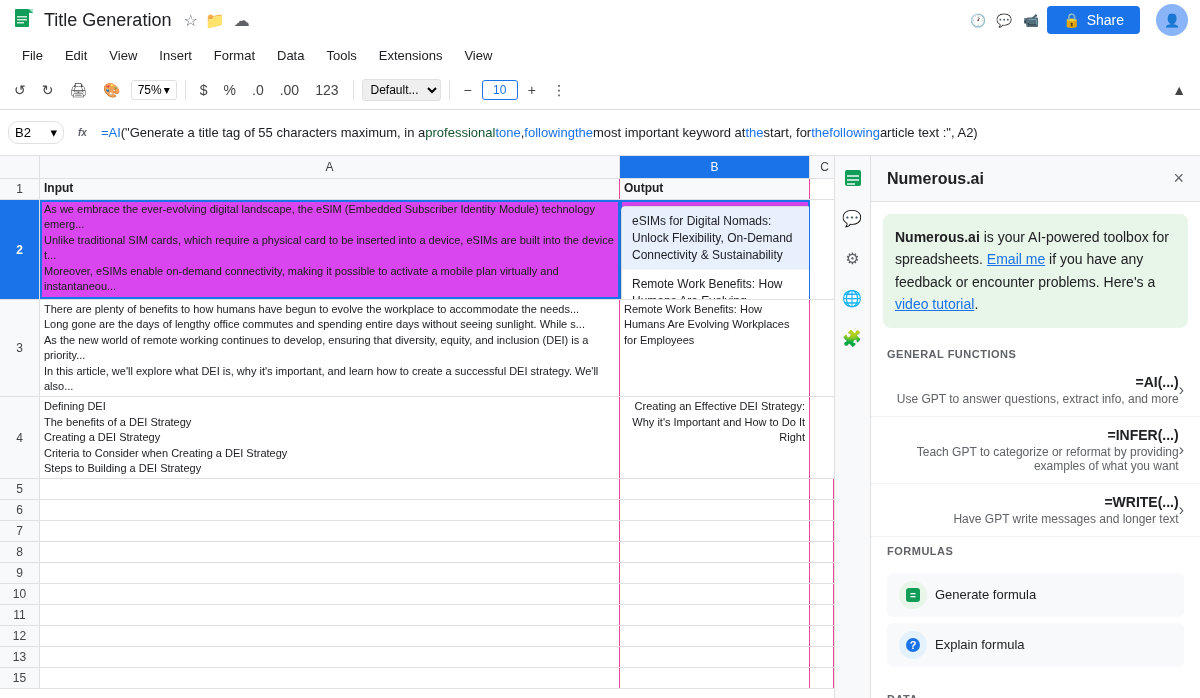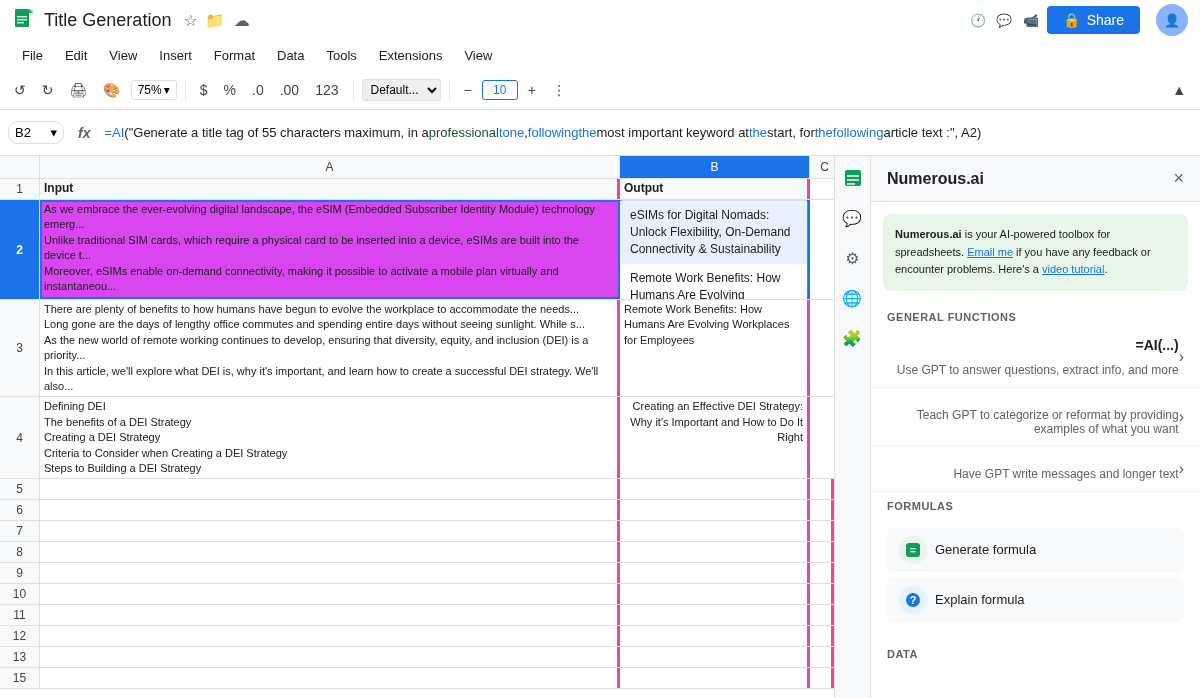--- a/index.html
+++ b/index.html
@@ -31,7 +31,7 @@
     
     .formula-bar { display: flex; align-items: center; padding: 2px 8px; height: 46px; background: #fff; border-bottom: 1px solid #e0e0e0; gap: 6px; }
     .cell-ref { border: 1px solid #e0e0e0; border-radius: 10px; padding: 3px 6px; font-size: 13px; width: 56px; display: flex; align-items: center; justify-content: space-between; }
-    .formula-fx { color: #5f6368; font-size: 14px; padding: 0 8px; font-style: italic; font-weight: bold; }
+    .formula-fx { color: #5f6368; font-size: 10px; padding: 0 8px; font-style: italic; font-weight: bold; }
     .formula-content { flex: 1; font-size: 13px; color: #202124; display: flex; flex-wrap: wrap; line-height: 1.5; }
     .formula-content span { display: inline; }
 

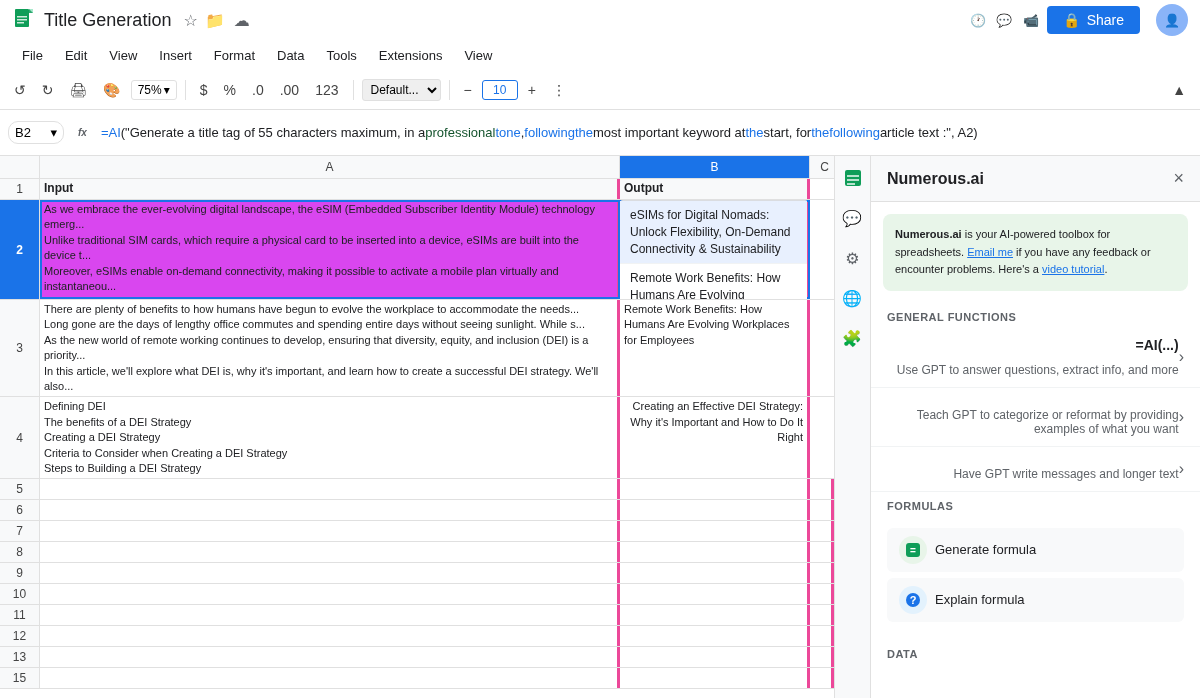--- a/index.html
+++ b/index.html
@@ -52,7 +52,7 @@
     .sheet-row { display: flex; border-bottom: 1px solid #e0e0e0; min-height: 20px; }
     .row-num { width: 40px; min-width: 40px; display: flex; align-items: center; justify-content: center; font-size: 12px; color: #444; background: #f8f9fa; border-right: 1px solid #e0e0e0; }
     .row-num.active-row { background: #1a73e8; color: #fff; font-weight: bold; }
-    .cell { flex: 1; border-right: 3px solid #ec4899; padding: 2px 4px; font-size: 12px; color: #202124; overflow: hidden; position: relative; min-height: 20px; }
+    .cell { flex: 1; border-right: 1px solid #ec4899; padding: 2px 4px; font-size: 12px; color: #202124; overflow: hidden; position: relative; min-height: 20px; }
     .cell.selected { background: #d946ef; outline: 2px solid #1a73e8; outline-offset: -2px; }
     .cell-header { background: #f8f9fa; font-weight: 600; font-size: 12px; }
 

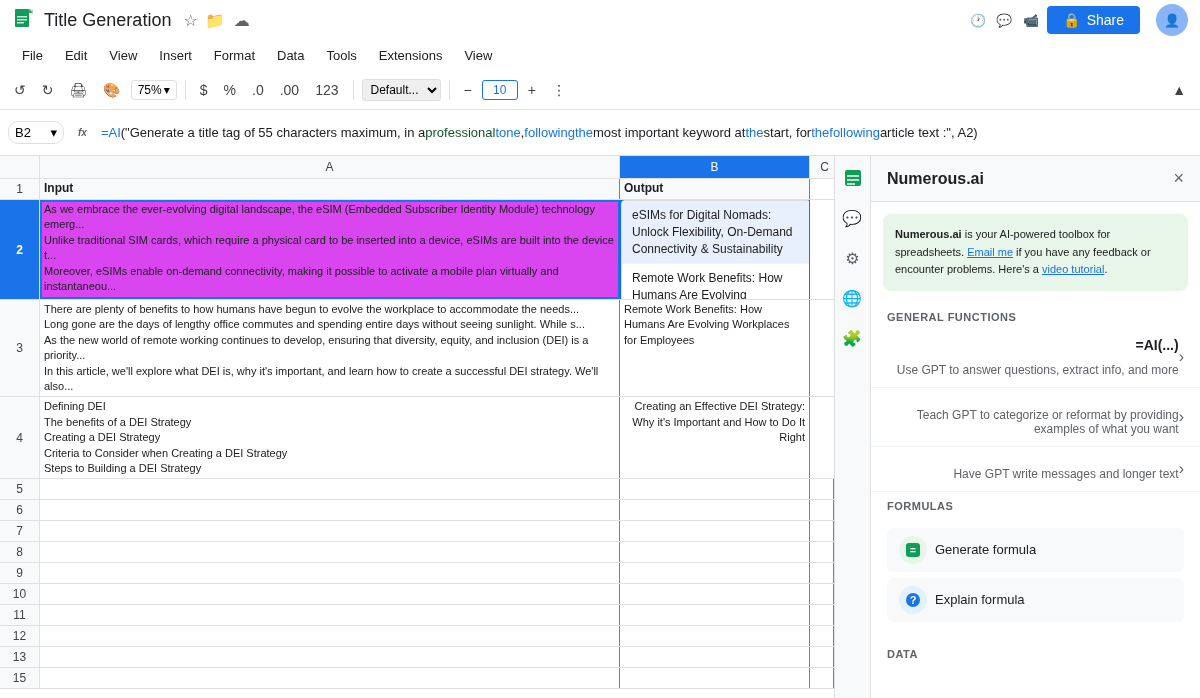--- a/index.html
+++ b/index.html
@@ -57,7 +57,7 @@
     .cell-header { background: #f8f9fa; font-weight: 600; font-size: 12px; }
 
     
-    .cell-dropdown { position: absolute; background: #fff; border: 1px solid #dadce0; border-radius: 4px; box-shadow: 0 2px 6px rgba(0,0,0,0.2); z-index: 10; right: -2px; top: 0; width: 190px; }
+    .cell-dropdown { position: absolute; background: #fff; border: 1px solid #dadce0; border-radius: 4px; box-shadow: 0 2px 6px rgba(0,0,0,0.2); z-index: 10; right: -2px; top: 6px; width: 190px; }
     .dropdown-item { padding: 6px 10px; font-size: 12px; line-height: 1.4; border-bottom: 1px solid #f1f3f4; }
     .dropdown-item:last-child { border-bottom: none; }
     .dropdown-item.selected-item { background: #e8f0fe; }

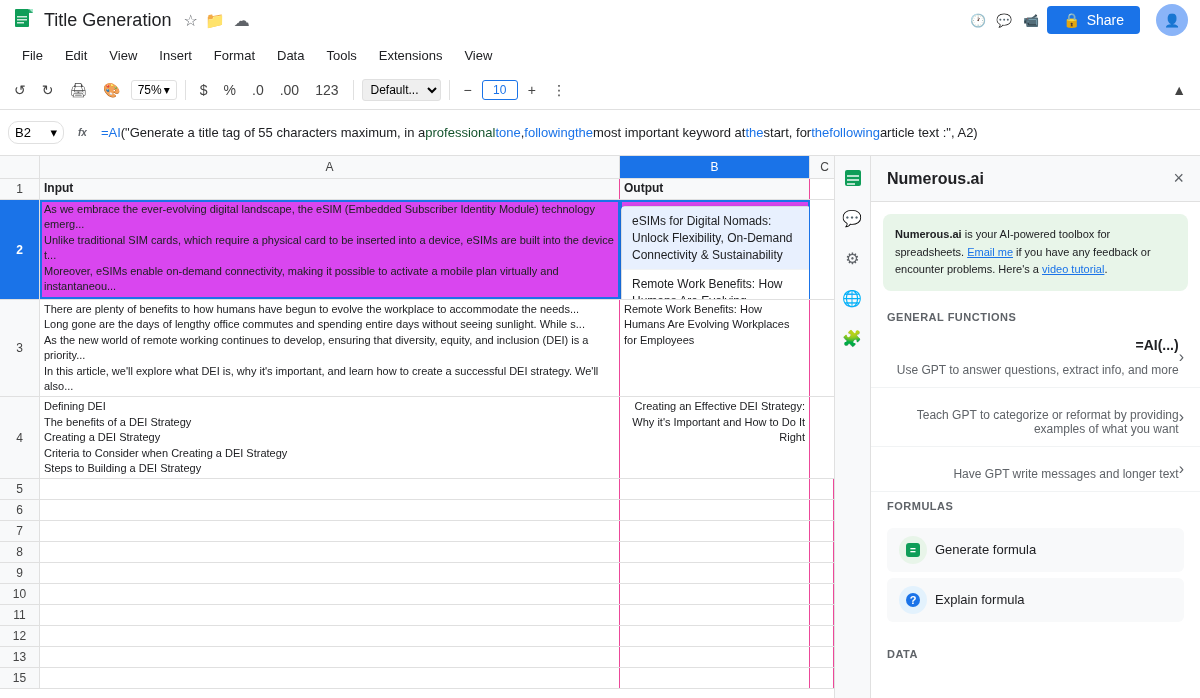--- a/index.html
+++ b/index.html
@@ -67,7 +67,7 @@
     .panel-header { display: flex; align-items: center; padding: 12px 16px; background: #f8f9fa; border-bottom: 1px solid #e0e0e0; }
     .panel-title { font-size: 16px; font-weight: 600; color: #202124; flex: 1; }
     .close-btn { background: none; border: none; cursor: pointer; font-size: 18px; color: #5f6368; }
-    .info-box { margin: 12px; background: #e8f5e9; border-radius: 8px; padding: 12px; font-size: 11px; color: #202124; line-height: 1.6; }
+    .info-box { margin: 12px; background: #e8f5e9; border-radius: 8px; padding: 12px; font-size: 14px; color: #202124; line-height: 1.6; }
     .info-box a { color: #1a73e8; text-decoration: underline; cursor: pointer; }
     .section-label { padding: 8px 16px 4px; font-size: 11px; font-weight: 600; color: #5f6368; letter-spacing: 0.5px; text-transform: uppercase; }
     .function-item { display: flex; align-items: center; padding: 10px 16px; cursor: pointer; border-bottom: 1px solid #f1f3f4; text-align: right; }

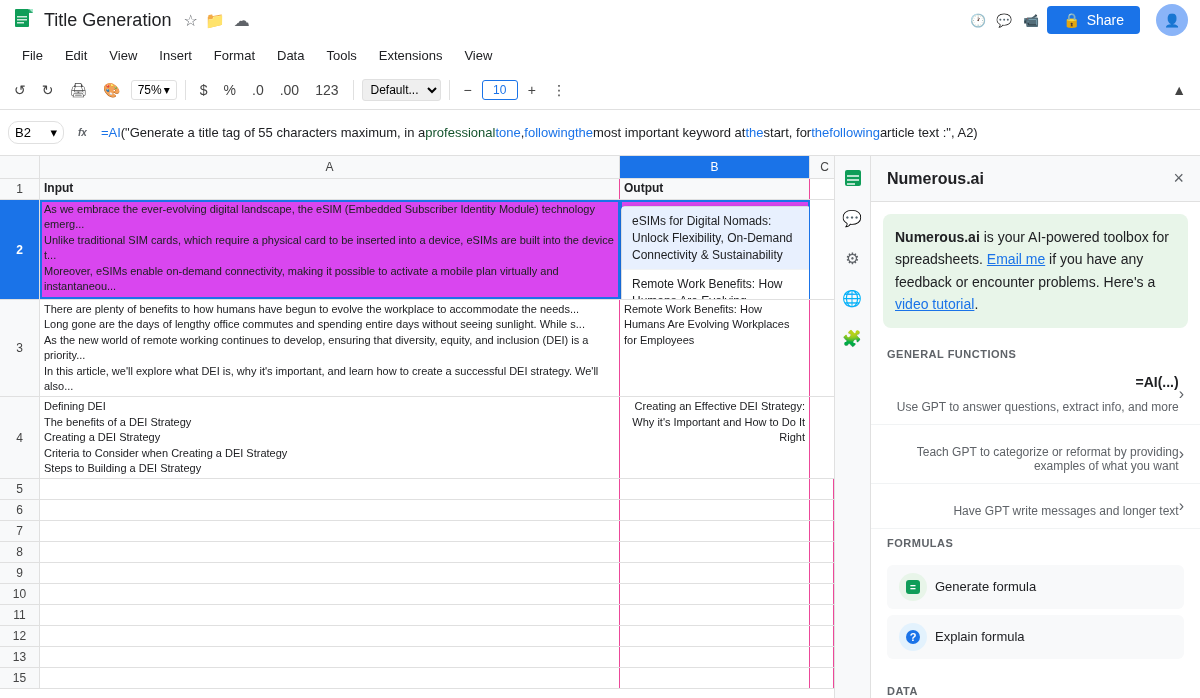--- a/index.html
+++ b/index.html
@@ -73,7 +73,7 @@
     .function-item { display: flex; align-items: center; padding: 10px 16px; cursor: pointer; border-bottom: 1px solid #f1f3f4; text-align: right; }
     .function-text { flex: 1; }
     .function-name { font-size: 14px; font-weight: 600; color: #202124; }
-    .function-desc { font-size: 12px; color: #5f6368; margin-top: 10px; }
+    .function-desc { font-size: 12px; color: #5f6368; margin-top: 2px; }
     .chevron { color: #5f6368; font-size: 16px; }
     .formulas-section { padding: 12px 16px; }
     .formula-btn { display: flex; align-items: center; gap: 8px; padding: 8px 12px; margin-bottom: 6px; background: #f8f9fa; border: none; border-radius: 6px; cursor: pointer; width: 100%; text-align: left; font-size: 13px; color: #202124; }

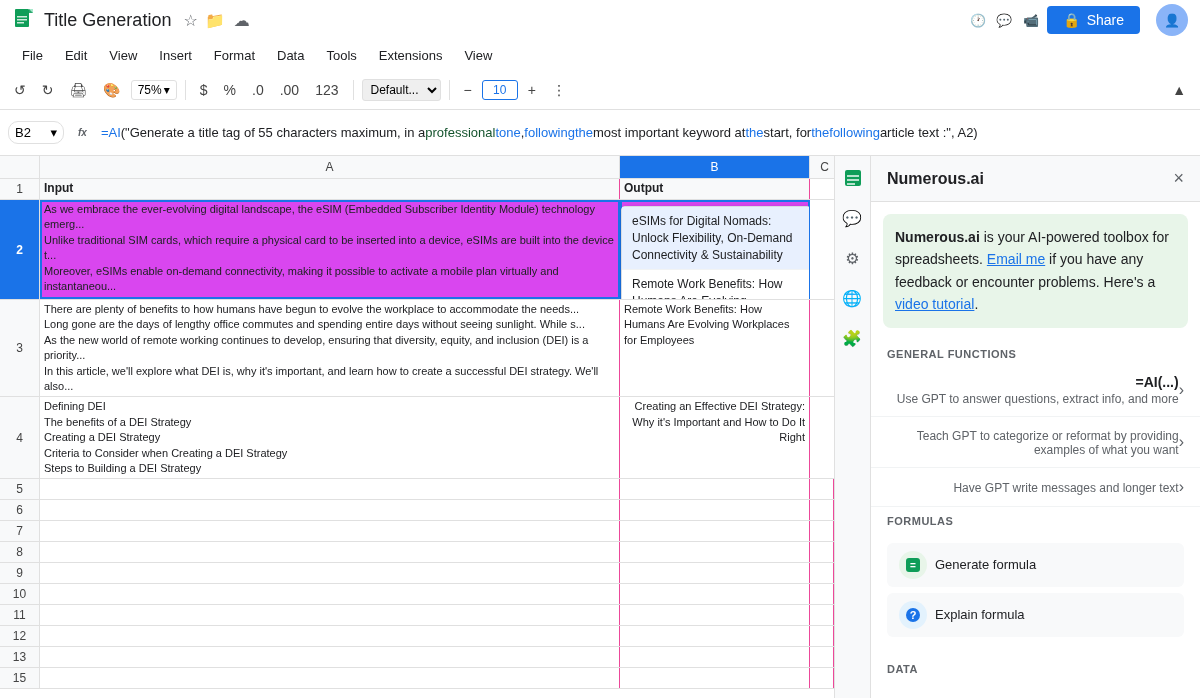--- a/index.html
+++ b/index.html
@@ -347,6 +347,7 @@
 
     <div class="function-item">
       <div class="function-text">
+        <div class="function-name">=INFER(...)</div>
         <div class="function-desc">Teach GPT to categorize or reformat by providing examples of what you want</div>
       </div>
       <span class="chevron">›</span>

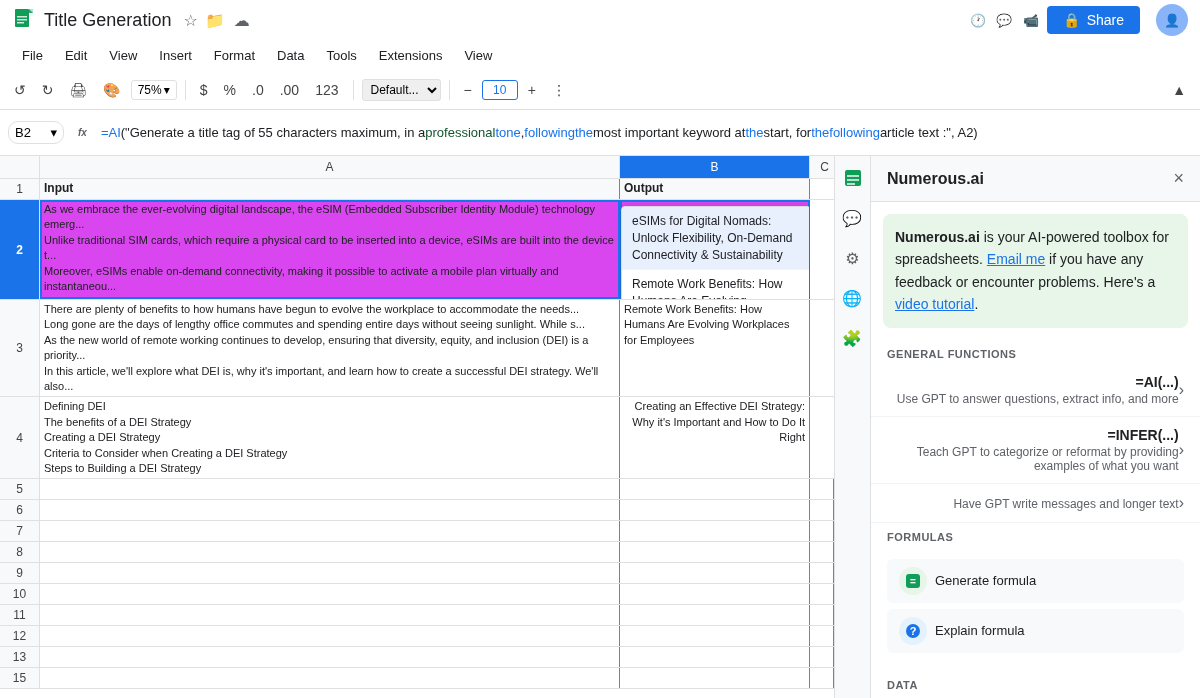--- a/index.html
+++ b/index.html
@@ -355,6 +355,7 @@
 
     <div class="function-item">
       <div class="function-text">
+        <div class="function-name">=WRITE(...)</div>
         <div class="function-desc">Have GPT write messages and longer text</div>
       </div>
       <span class="chevron">›</span>

